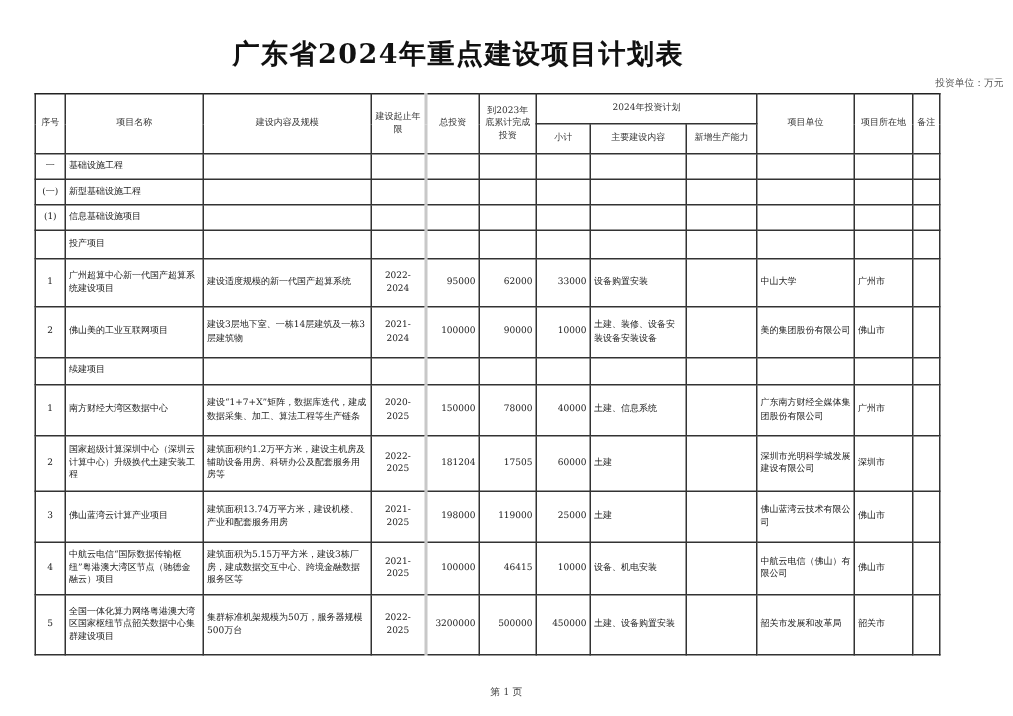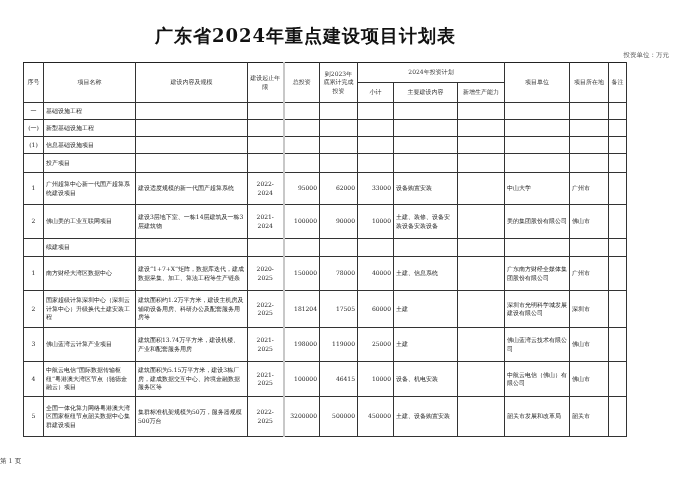--- a/index.html
+++ b/index.html
@@ -32,7 +32,7 @@
   .bold { font-weight: bold; }
   .grey-left { border-left: 2px solid #c8c8c8 !important; }
   .footer {
-    position: absolute; top: 457px; left: 0; width: 675px; text-align: left;
+    position: absolute; top: 457px; left: 0; width: 675px; text-align: center;
     font-size: 6.5px; color: #444;
   }
 </style>

